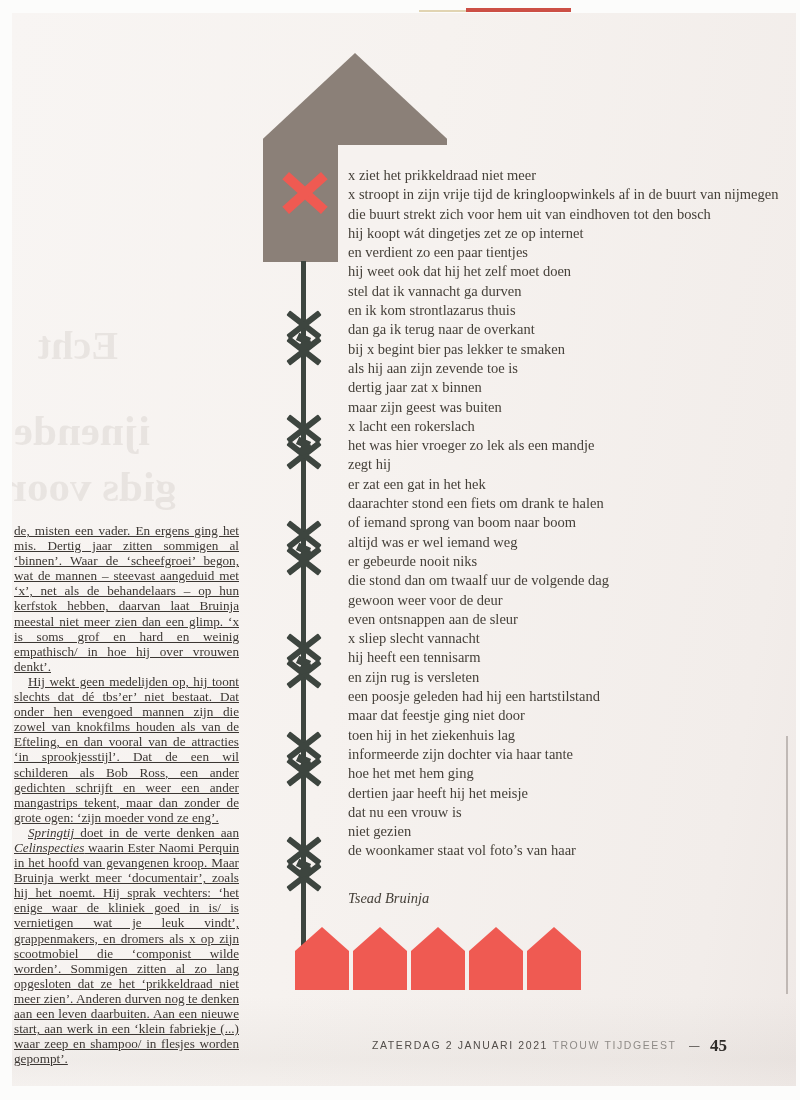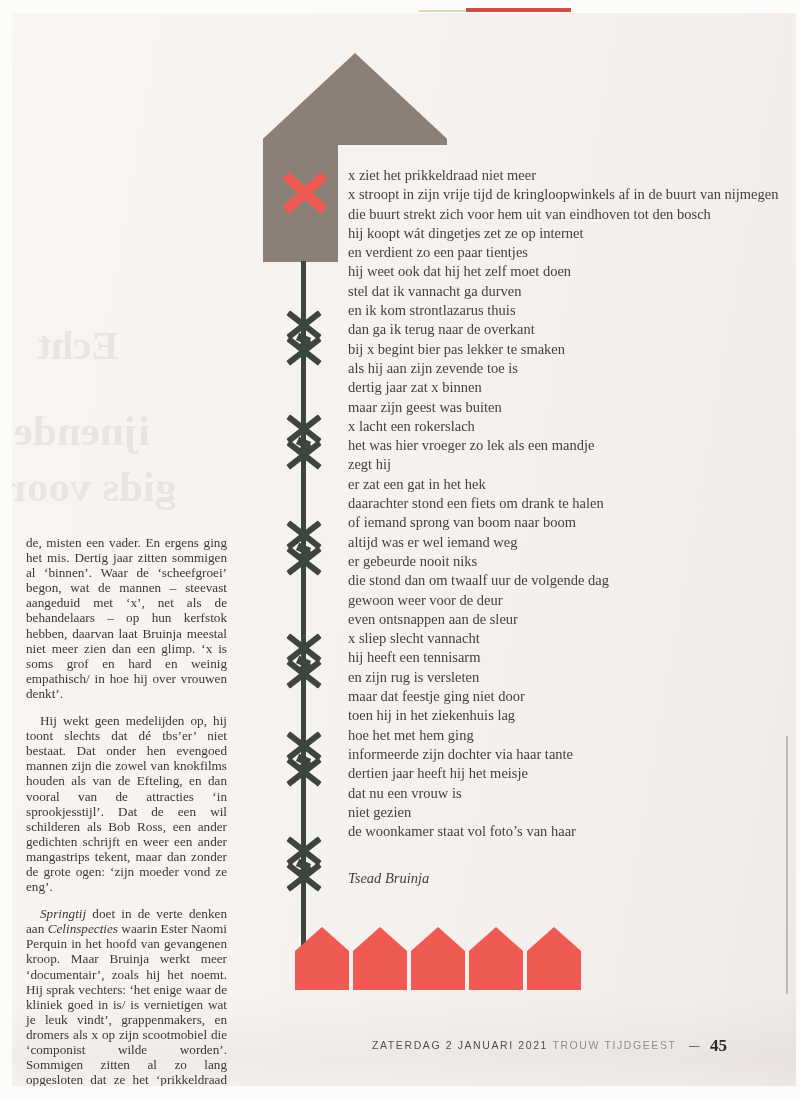--- a/index.html
+++ b/index.html
@@ -56,7 +56,7 @@
     font-size:13.2px;line-height:15.1px;text-align:justify;
     hyphens:auto;
   }
-  .article p{margin:12px;}
+  .article p{margin:0;text-decoration:underline;}
   .article p.indent{text-indent:14px;}
   .article .ital{font-style:italic;}
 

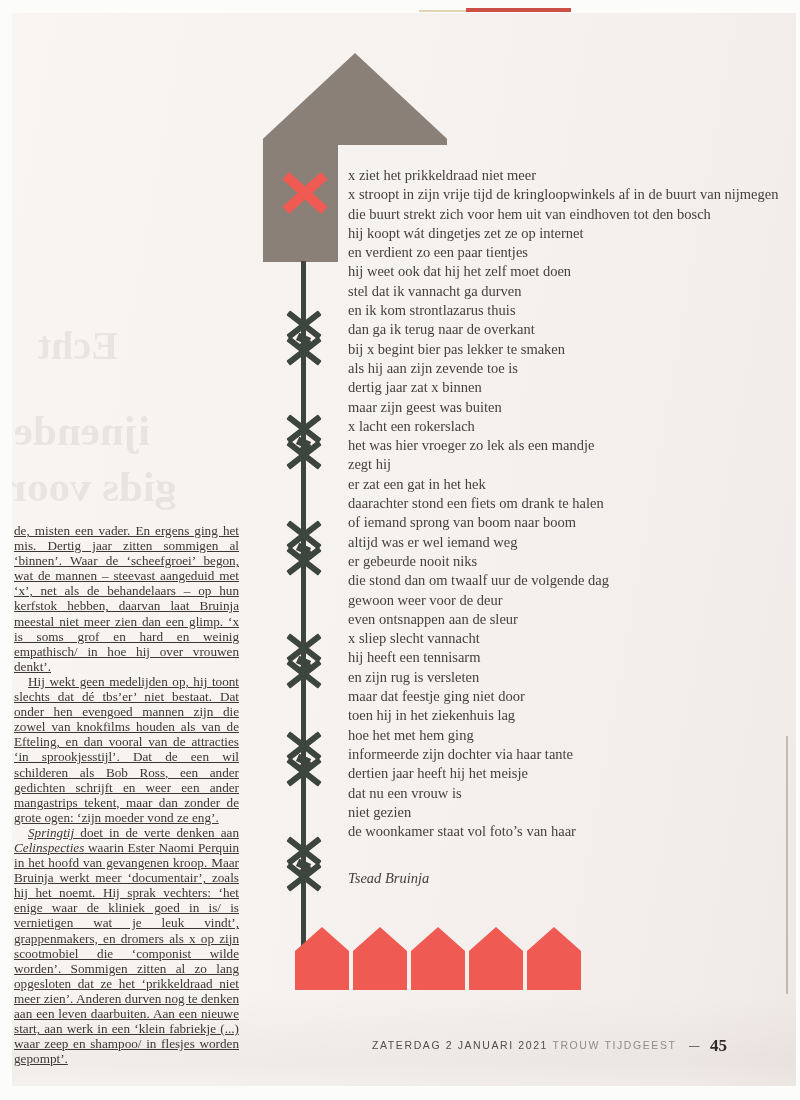--- a/index.html
+++ b/index.html
@@ -243,6 +243,7 @@
       <div class="poem-line">x sliep slecht vannacht</div>
       <div class="poem-line">hij heeft een tennisarm</div>
       <div class="poem-line">en zijn rug is versleten</div>
+      <div class="poem-line">een poosje geleden had hij een hartstilstand</div>
       <div class="poem-line">maar dat feestje ging niet door</div>
       <div class="poem-line">toen hij in het ziekenhuis lag</div>
       <div class="poem-line">hoe het met hem ging</div>

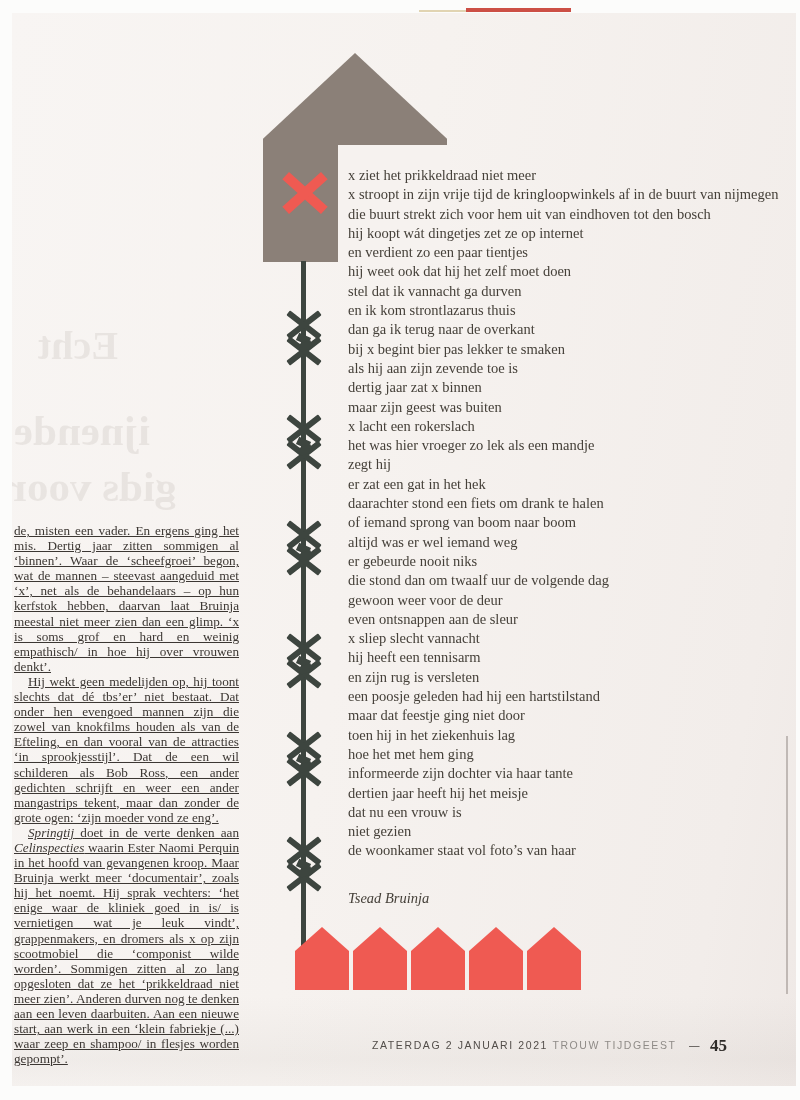--- a/index.html
+++ b/index.html
@@ -246,8 +246,8 @@
       <div class="poem-line">een poosje geleden had hij een hartstilstand</div>
       <div class="poem-line">maar dat feestje ging niet door</div>
       <div class="poem-line">toen hij in het ziekenhuis lag</div>
+      <div class="poem-line">informeerde zijn dochter via haar tante</div>
       <div class="poem-line">hoe het met hem ging</div>
-      <div class="poem-line">informeerde zijn dochter via haar tante</div>
       <div class="poem-line">dertien jaar heeft hij het meisje</div>
       <div class="poem-line">dat nu een vrouw is</div>
       <div class="poem-line">niet gezien</div>

